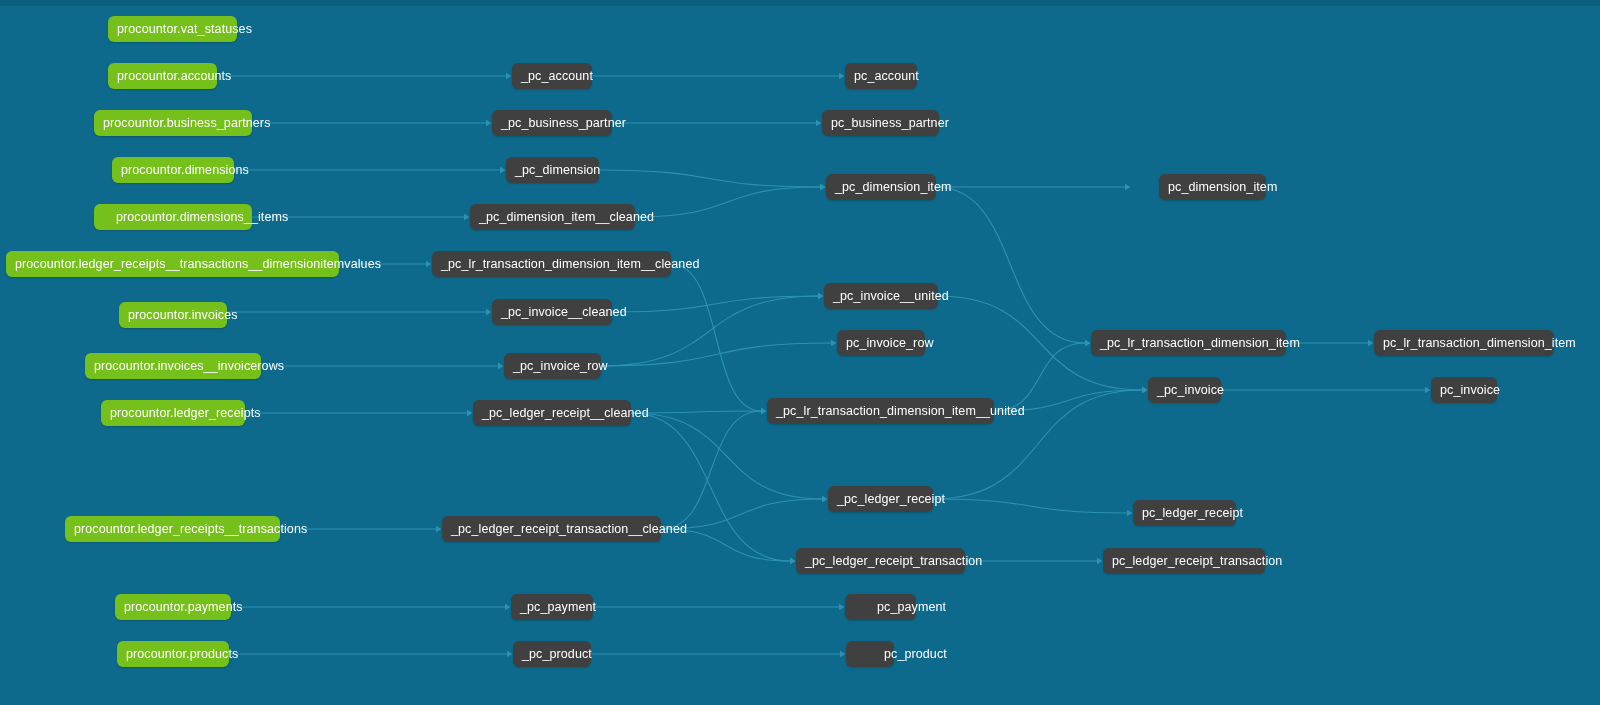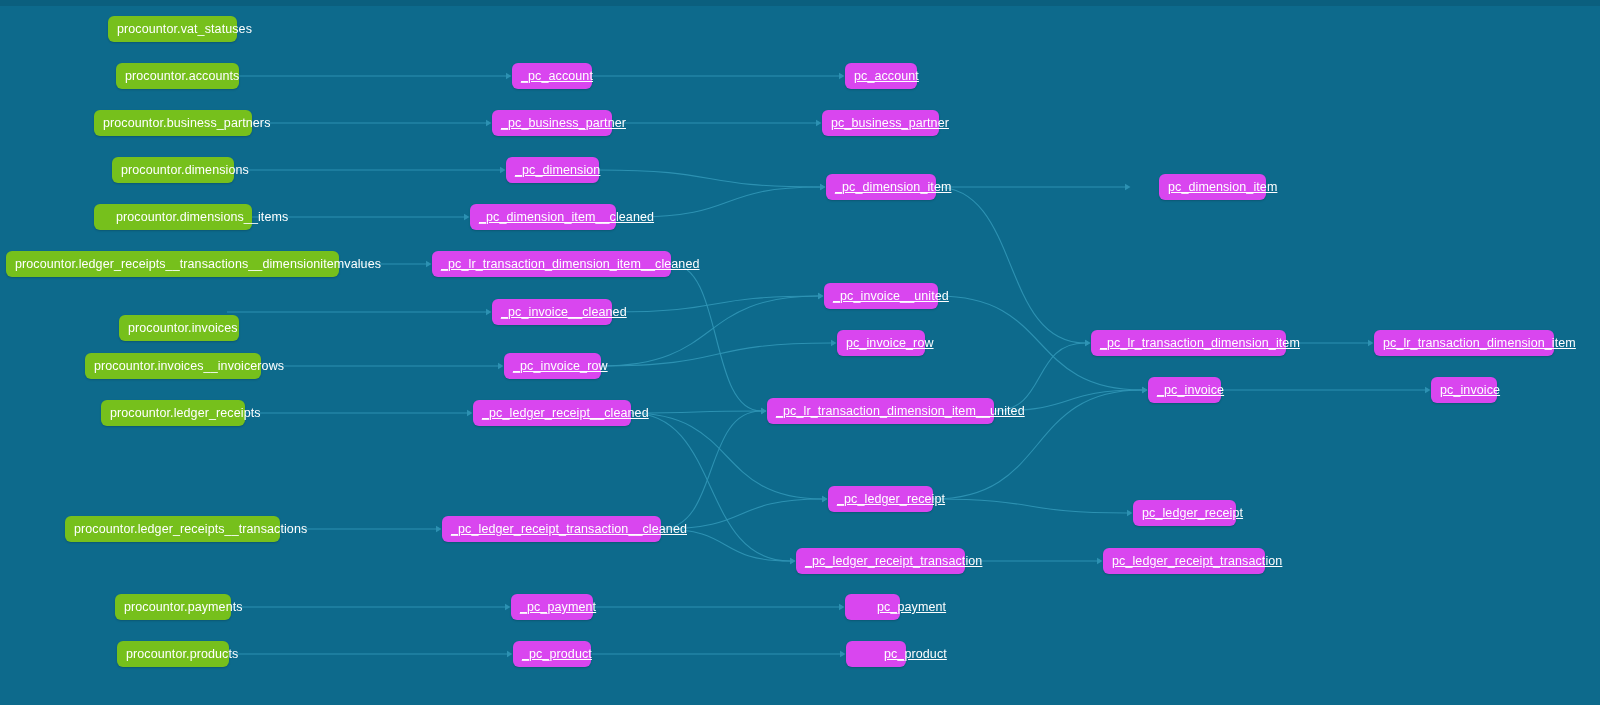--- a/index.html
+++ b/index.html
@@ -134,7 +134,7 @@
     </svg>
   <div id="node-layer">
       <div class="node src" style="left: 108px; top: 16px; width: 129px;">procountor.vat_statuses</div>
-      <div class="node src" style="left: 116px; top: 63px; width: 123px;">procountor.accounts</div>
+      <div class="node src" style="left: 108px; top: 63px; width: 109px;">procountor.accounts</div>
       <div class="node src" style="left: 94px; top: 110px; width: 158px; text-align: center;">procountor.business_partners</div>
       <div class="node src" style="left: 112px; top: 157px; width: 122px;">procountor.dimensions</div>
       <div class="node src" style="left: 94px; top: 204px; width: 158px; padding-left: 22px;">procountor.dimensions__items</div>

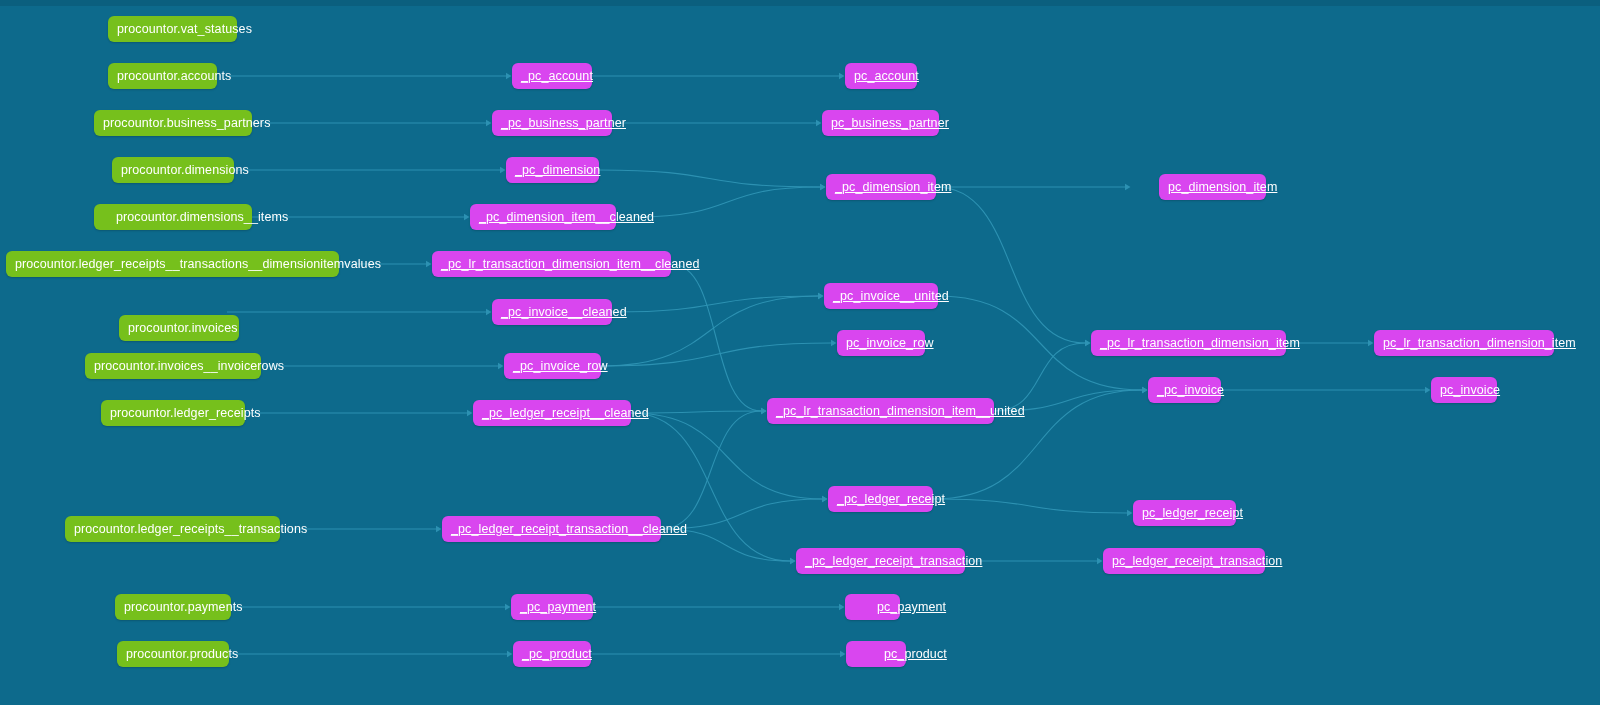--- a/index.html
+++ b/index.html
@@ -47,8 +47,7 @@
     background: #76c01c;
   }
   .node.mid {
-    background: #d946ef;
-    text-decoration: underline;
+    background: #404040;
   }
 </style>
 </head>

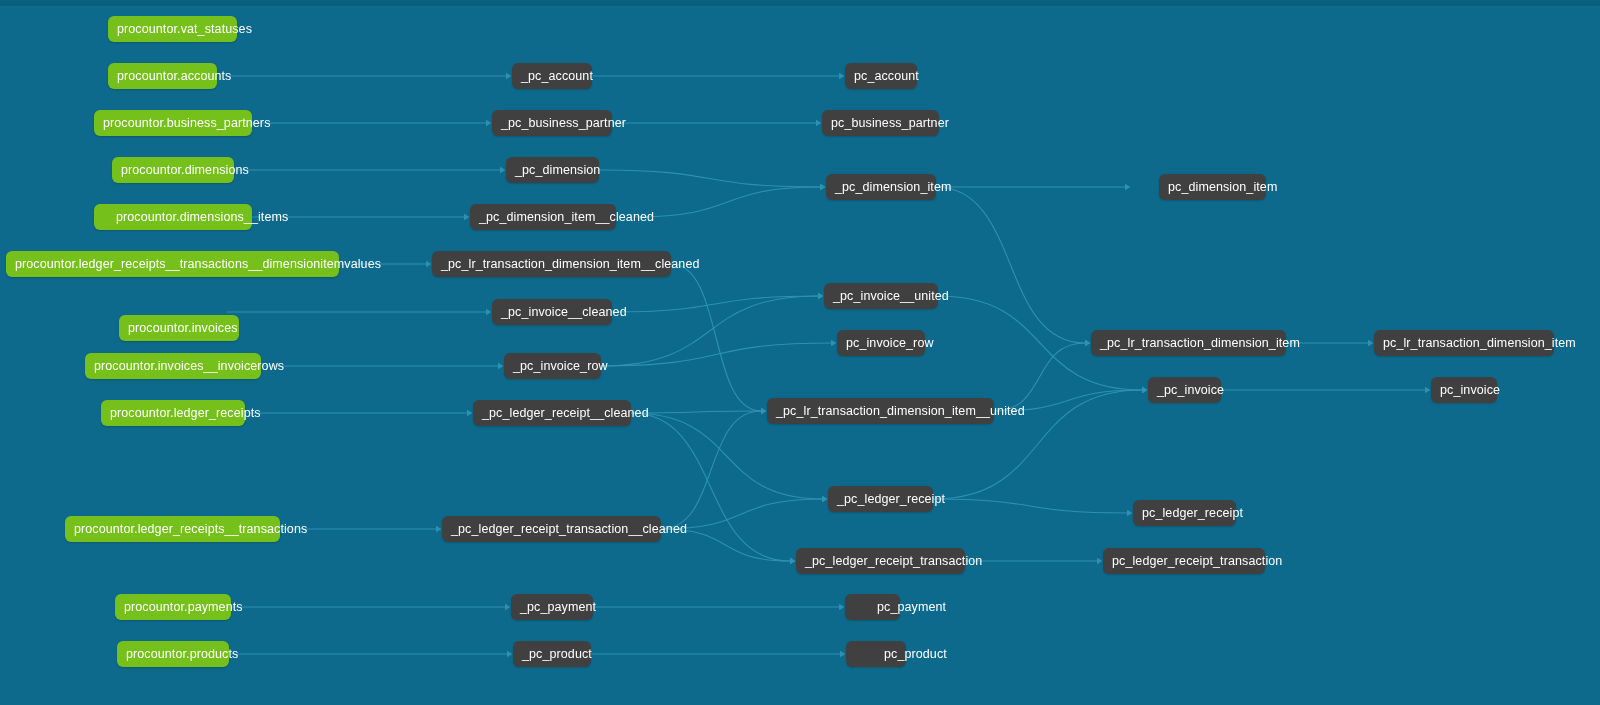--- a/index.html
+++ b/index.html
@@ -147,7 +147,7 @@
       <div class="node mid" style="left: 512px; top: 63px; width: 80px;">_pc_account</div>
       <div class="node mid" style="left: 492px; top: 110px; width: 120px;">_pc_business_partner</div>
       <div class="node mid" style="left: 506px; top: 157px; width: 93px;">_pc_dimension</div>
-      <div class="node mid" style="left: 470px; top: 204px; width: 146px;">_pc_dimension_item__cleaned</div>
+      <div class="node mid" style="left: 470px; top: 204px; width: 165px;">_pc_dimension_item__cleaned</div>
       <div class="node mid" style="left: 432px; top: 251px; width: 239px;">_pc_lr_transaction_dimension_item__cleaned</div>
       <div class="node mid" style="left: 492px; top: 299px; width: 120px;">_pc_invoice__cleaned</div>
       <div class="node mid" style="left: 504px; top: 353px; width: 97px;">_pc_invoice_row</div>

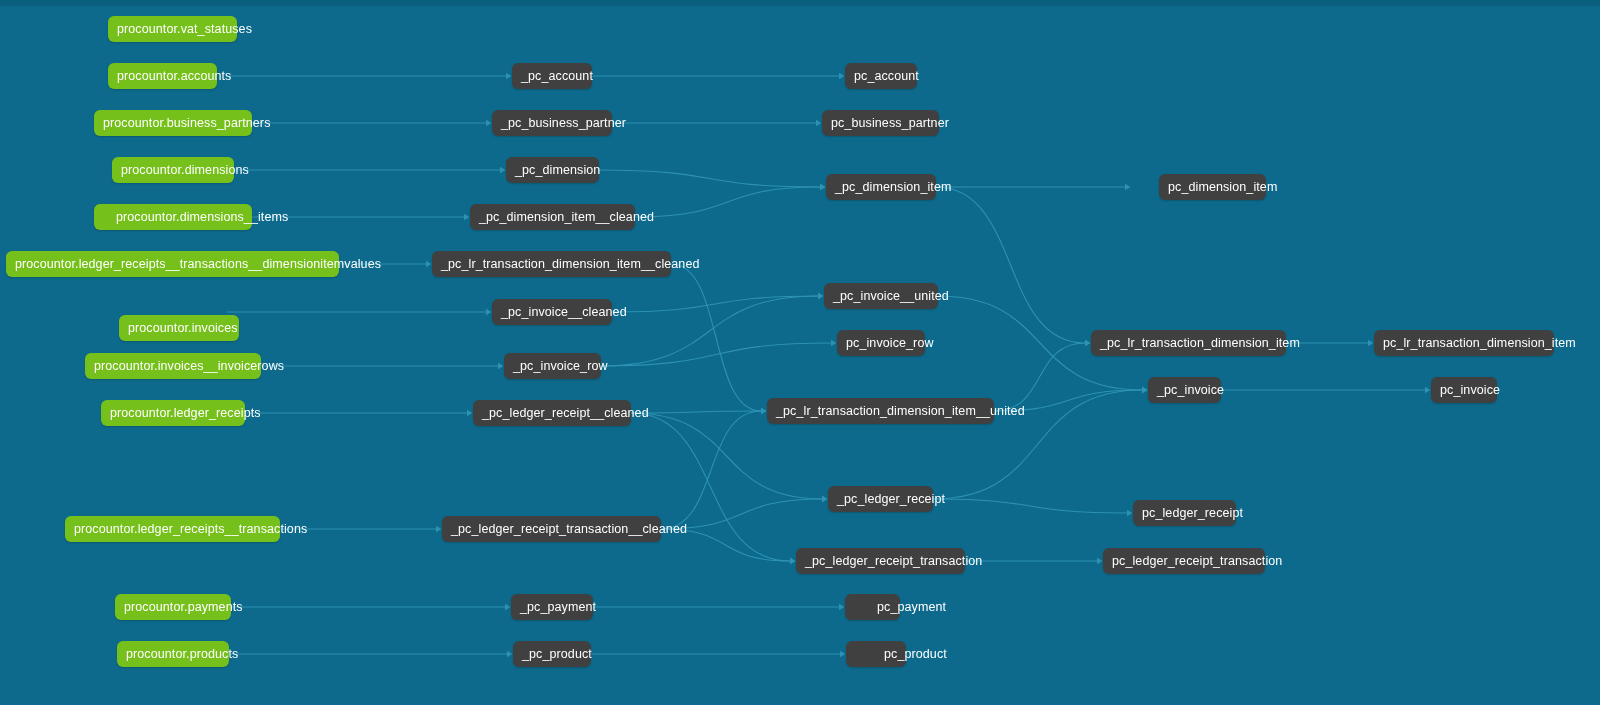--- a/index.html
+++ b/index.html
@@ -138,7 +138,7 @@
       <div class="node src" style="left: 112px; top: 157px; width: 122px;">procountor.dimensions</div>
       <div class="node src" style="left: 94px; top: 204px; width: 158px; padding-left: 22px;">procountor.dimensions__items</div>
       <div class="node src" style="left: 6px; top: 251px; width: 333px;">procountor.ledger_receipts__transactions__dimensionitemvalues</div>
-      <div class="node src" style="left: 119px; top: 315px; width: 120px;">procountor.invoices</div>
+      <div class="node src" style="left: 119px; top: 302px; width: 108px;">procountor.invoices</div>
       <div class="node src" style="left: 85px; top: 353px; width: 176px;">procountor.invoices__invoicerows</div>
       <div class="node src" style="left: 101px; top: 400px; width: 144px;">procountor.ledger_receipts</div>
       <div class="node src" style="left: 65px; top: 516px; width: 215px;">procountor.ledger_receipts__transactions</div>

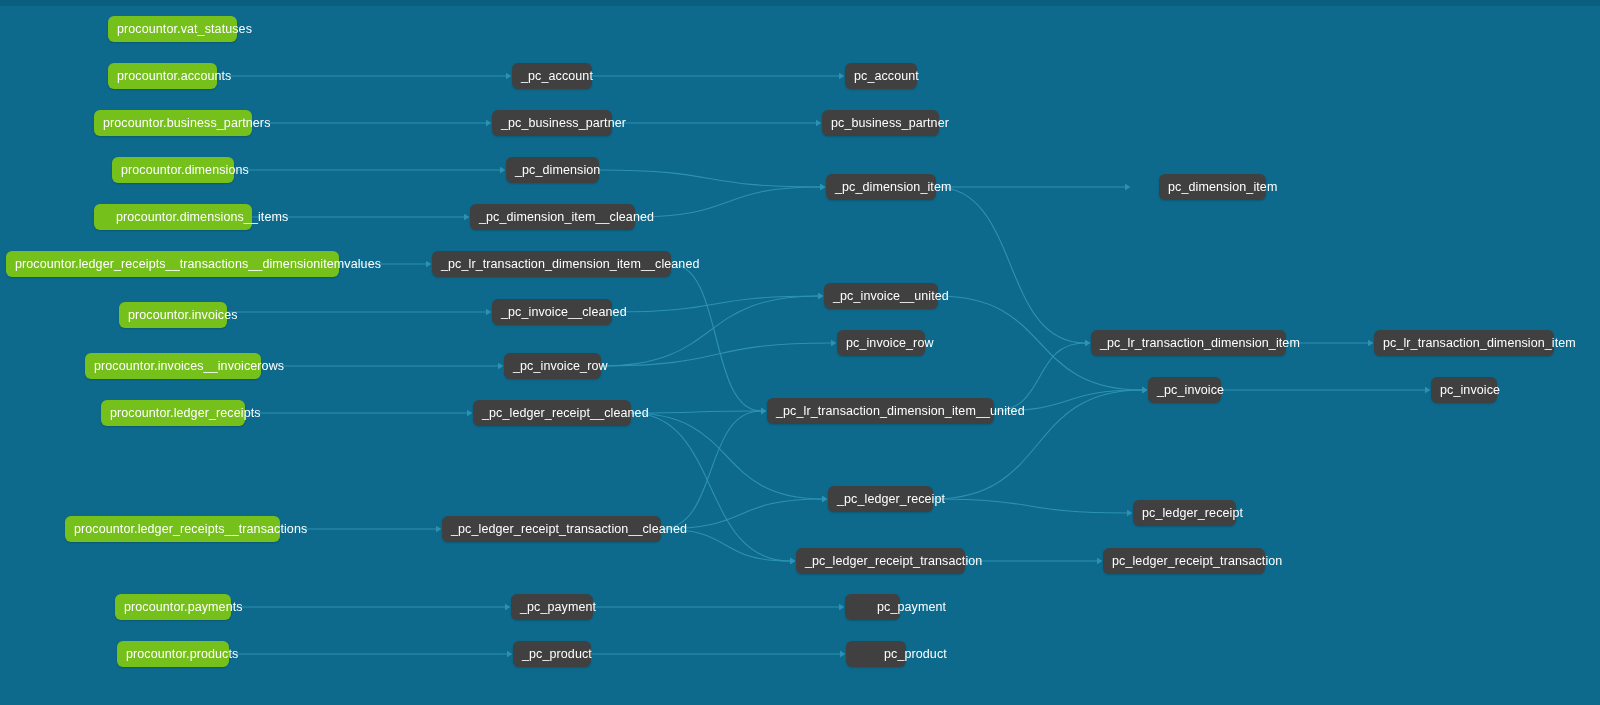--- a/index.html
+++ b/index.html
@@ -163,7 +163,7 @@
       <div class="node mid" style="left: 767px; top: 398px; width: 227px;">_pc_lr_transaction_dimension_item__united</div>
       <div class="node mid" style="left: 828px; top: 486px; width: 105px;">_pc_ledger_receipt</div>
       <div class="node mid" style="left: 796px; top: 548px; width: 169px; text-align: right;">_pc_ledger_receipt_transaction</div>
-      <div class="node mid" style="left: 845px; top: 594px; width: 55px; padding-left: 32px;">pc_payment</div>
+      <div class="node mid" style="left: 845px; top: 594px; width: 71px; padding-left: 32px;">pc_payment</div>
       <div class="node mid" style="left: 846px; top: 641px; width: 60px; padding-left: 38px;">pc_product</div>
       <div class="node mid" style="left: 1131px; top: 174px; width: 107px; margin-left: 28px;">pc_dimension_item</div>
       <div class="node mid" style="left: 1091px; top: 330px; width: 195px;">_pc_lr_transaction_dimension_item</div>

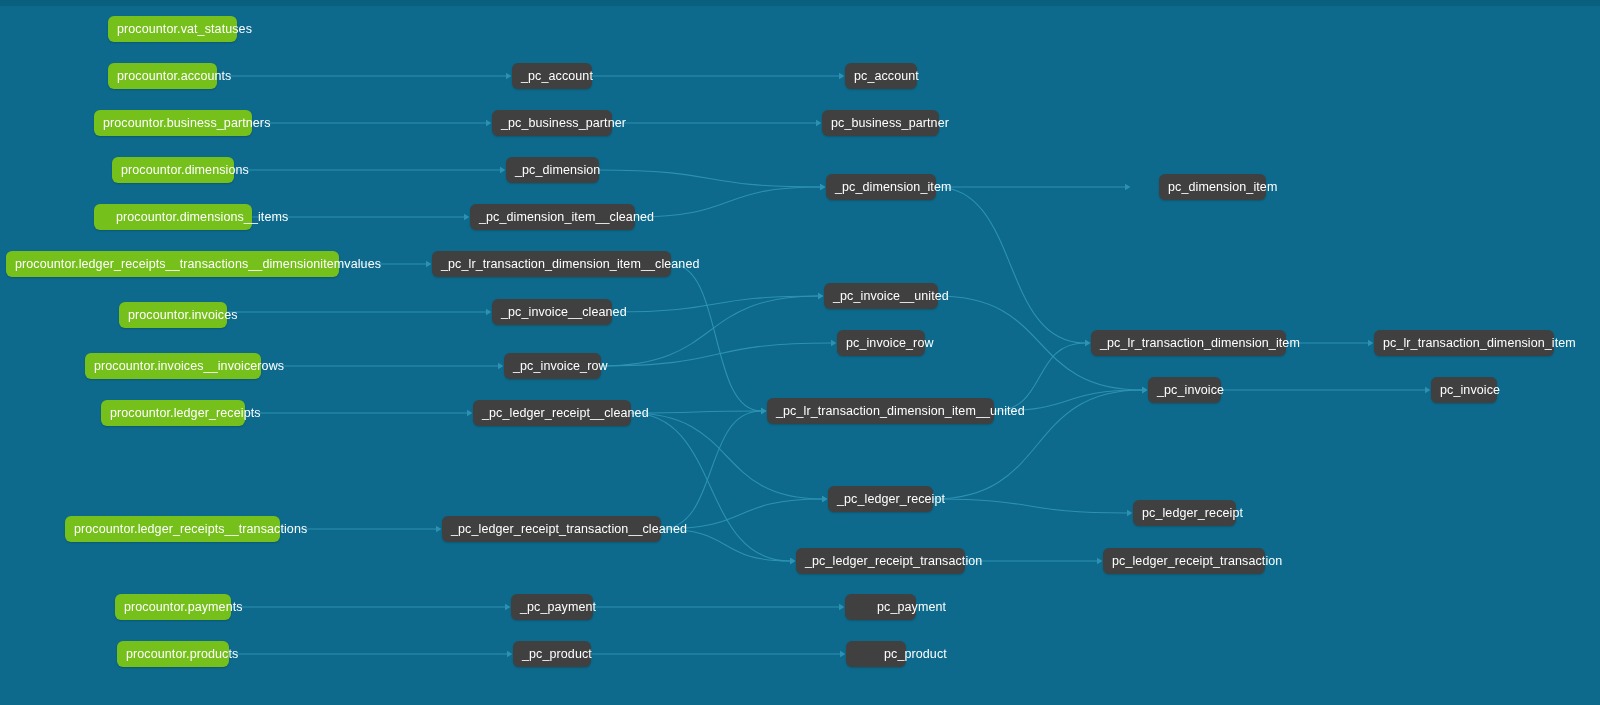--- a/index.html
+++ b/index.html
@@ -164,7 +164,7 @@
       <div class="node mid" style="left: 828px; top: 486px; width: 105px;">_pc_ledger_receipt</div>
       <div class="node mid" style="left: 796px; top: 548px; width: 169px; text-align: right;">_pc_ledger_receipt_transaction</div>
       <div class="node mid" style="left: 845px; top: 594px; width: 71px; padding-left: 32px;">pc_payment</div>
-      <div class="node mid" style="left: 846px; top: 641px; width: 60px; padding-left: 38px;">pc_product</div>
+      <div class="node mid" style="left: 846px; top: 641px; width: 48px; padding-left: 38px;">pc_product</div>
       <div class="node mid" style="left: 1131px; top: 174px; width: 107px; margin-left: 28px;">pc_dimension_item</div>
       <div class="node mid" style="left: 1091px; top: 330px; width: 195px;">_pc_lr_transaction_dimension_item</div>
       <div class="node mid" style="left: 1148px; top: 377px; width: 73px;">_pc_invoice</div>

